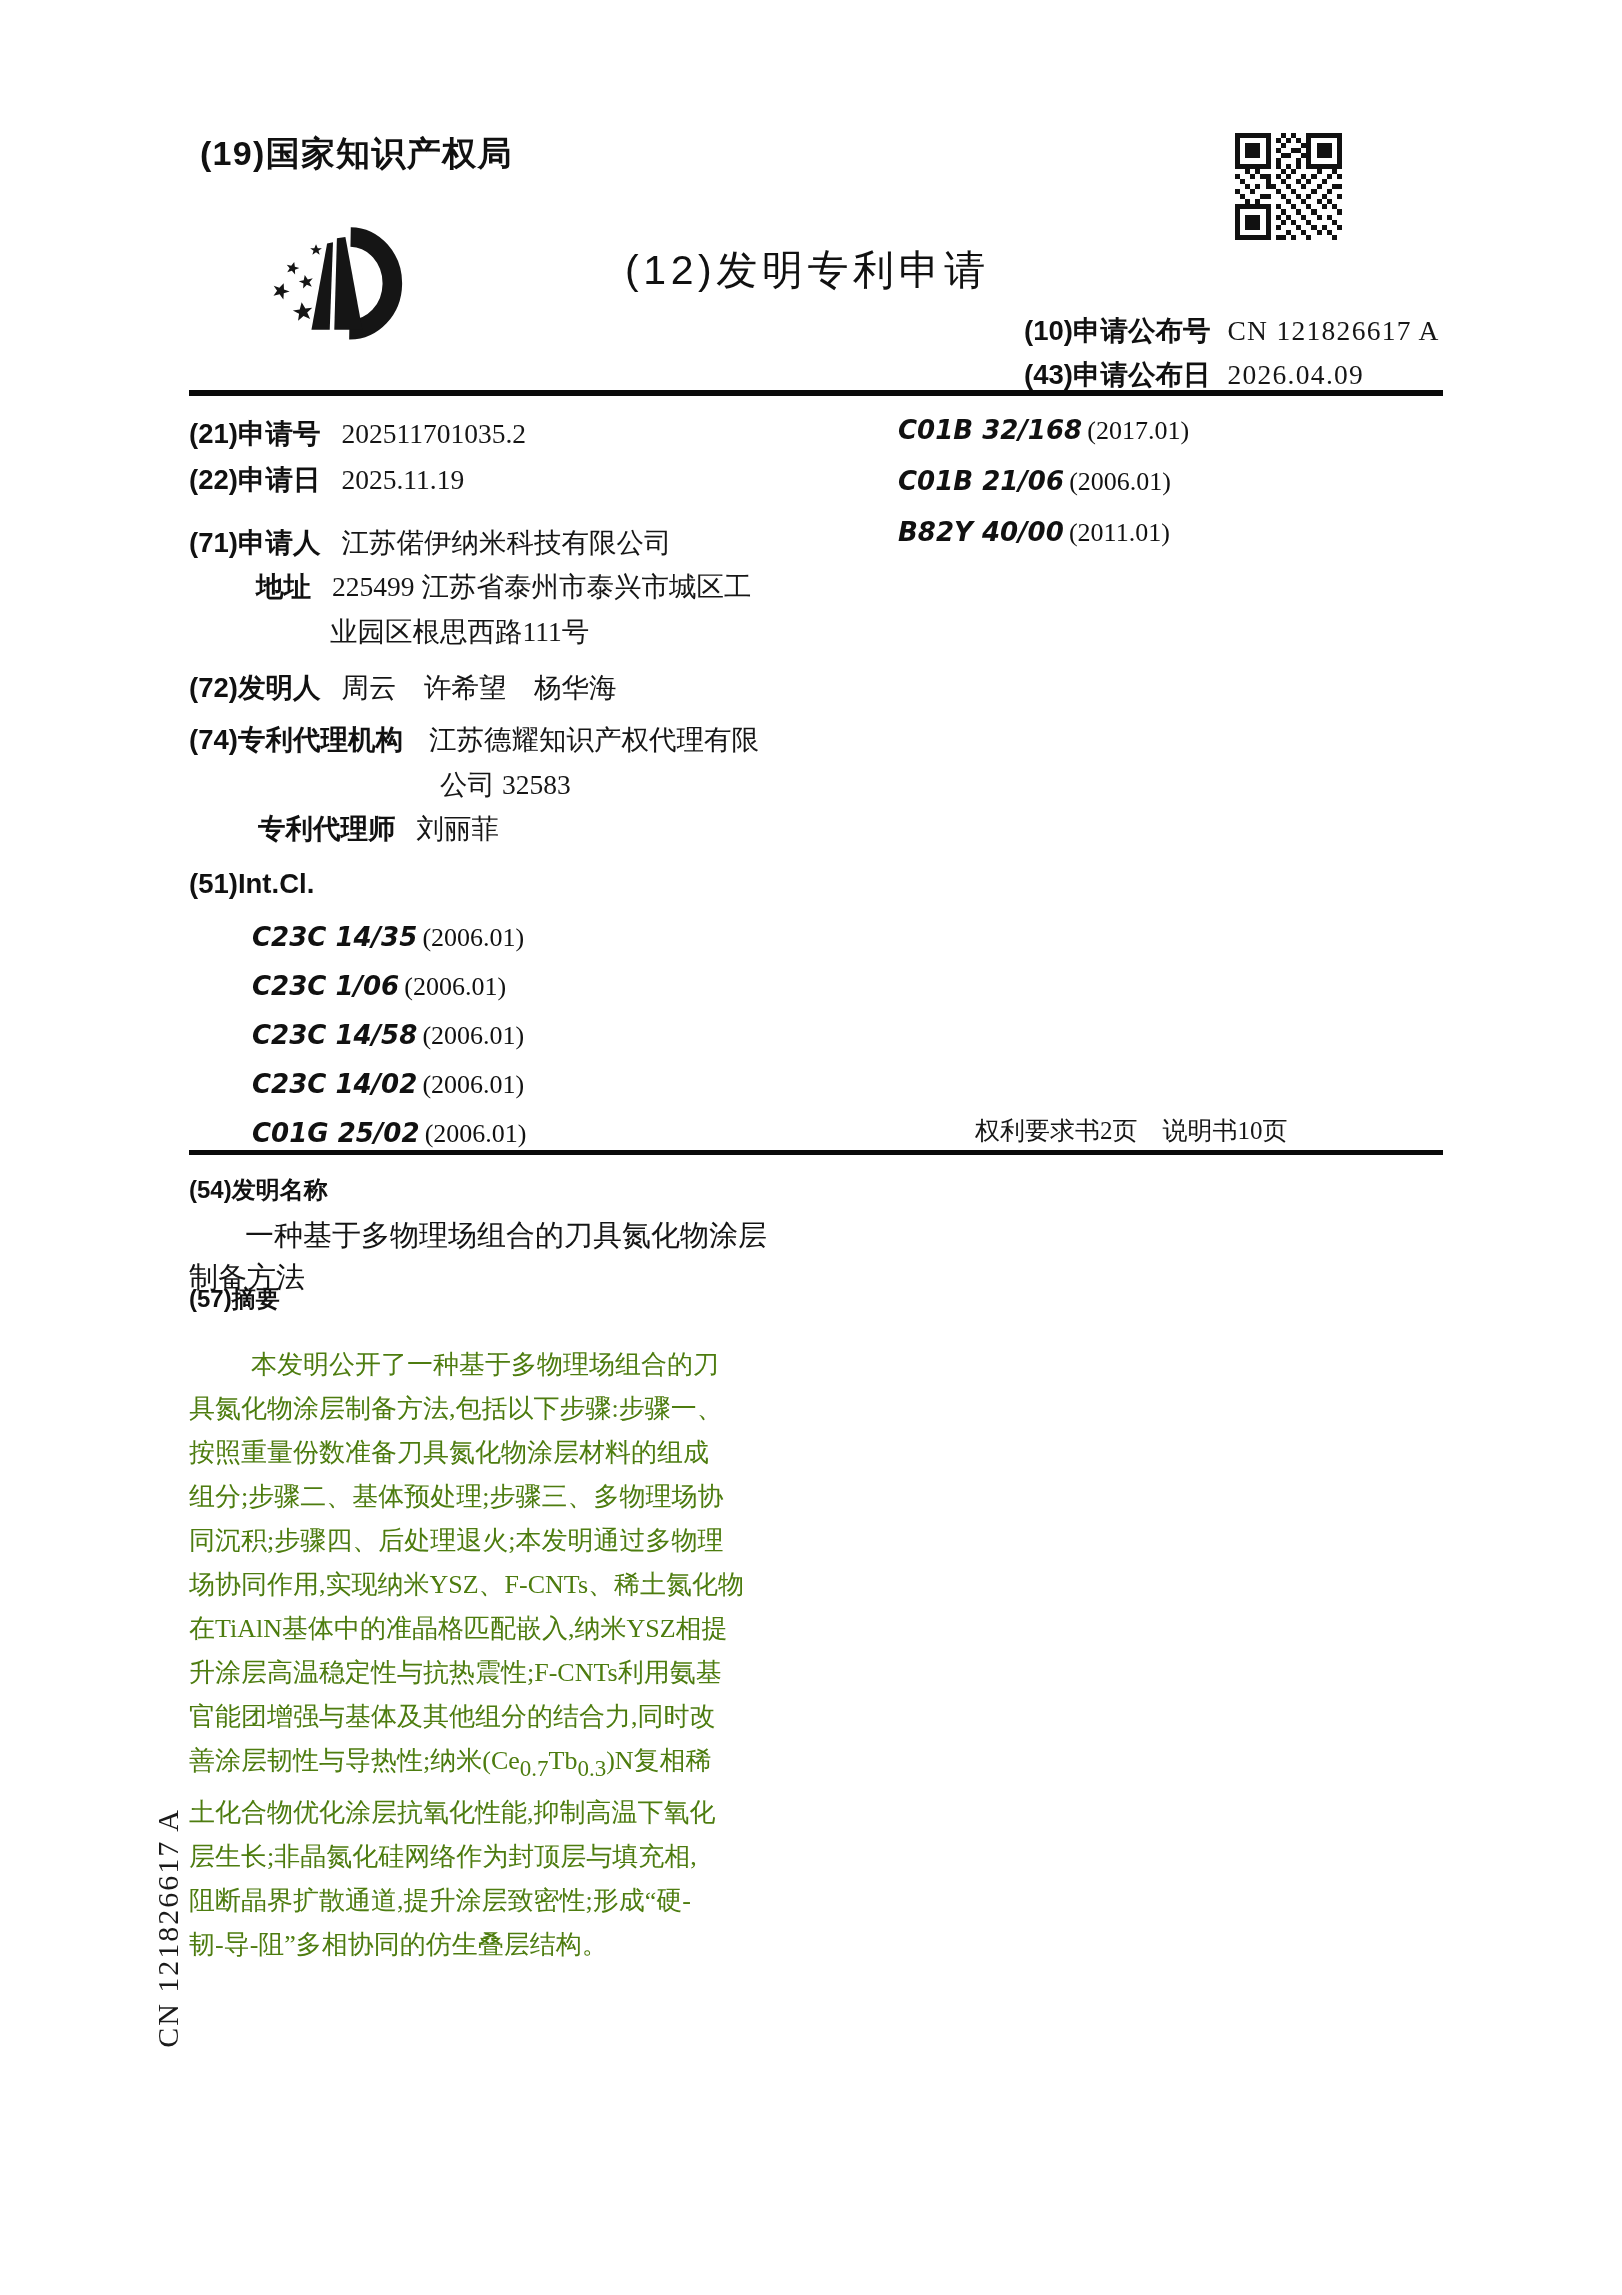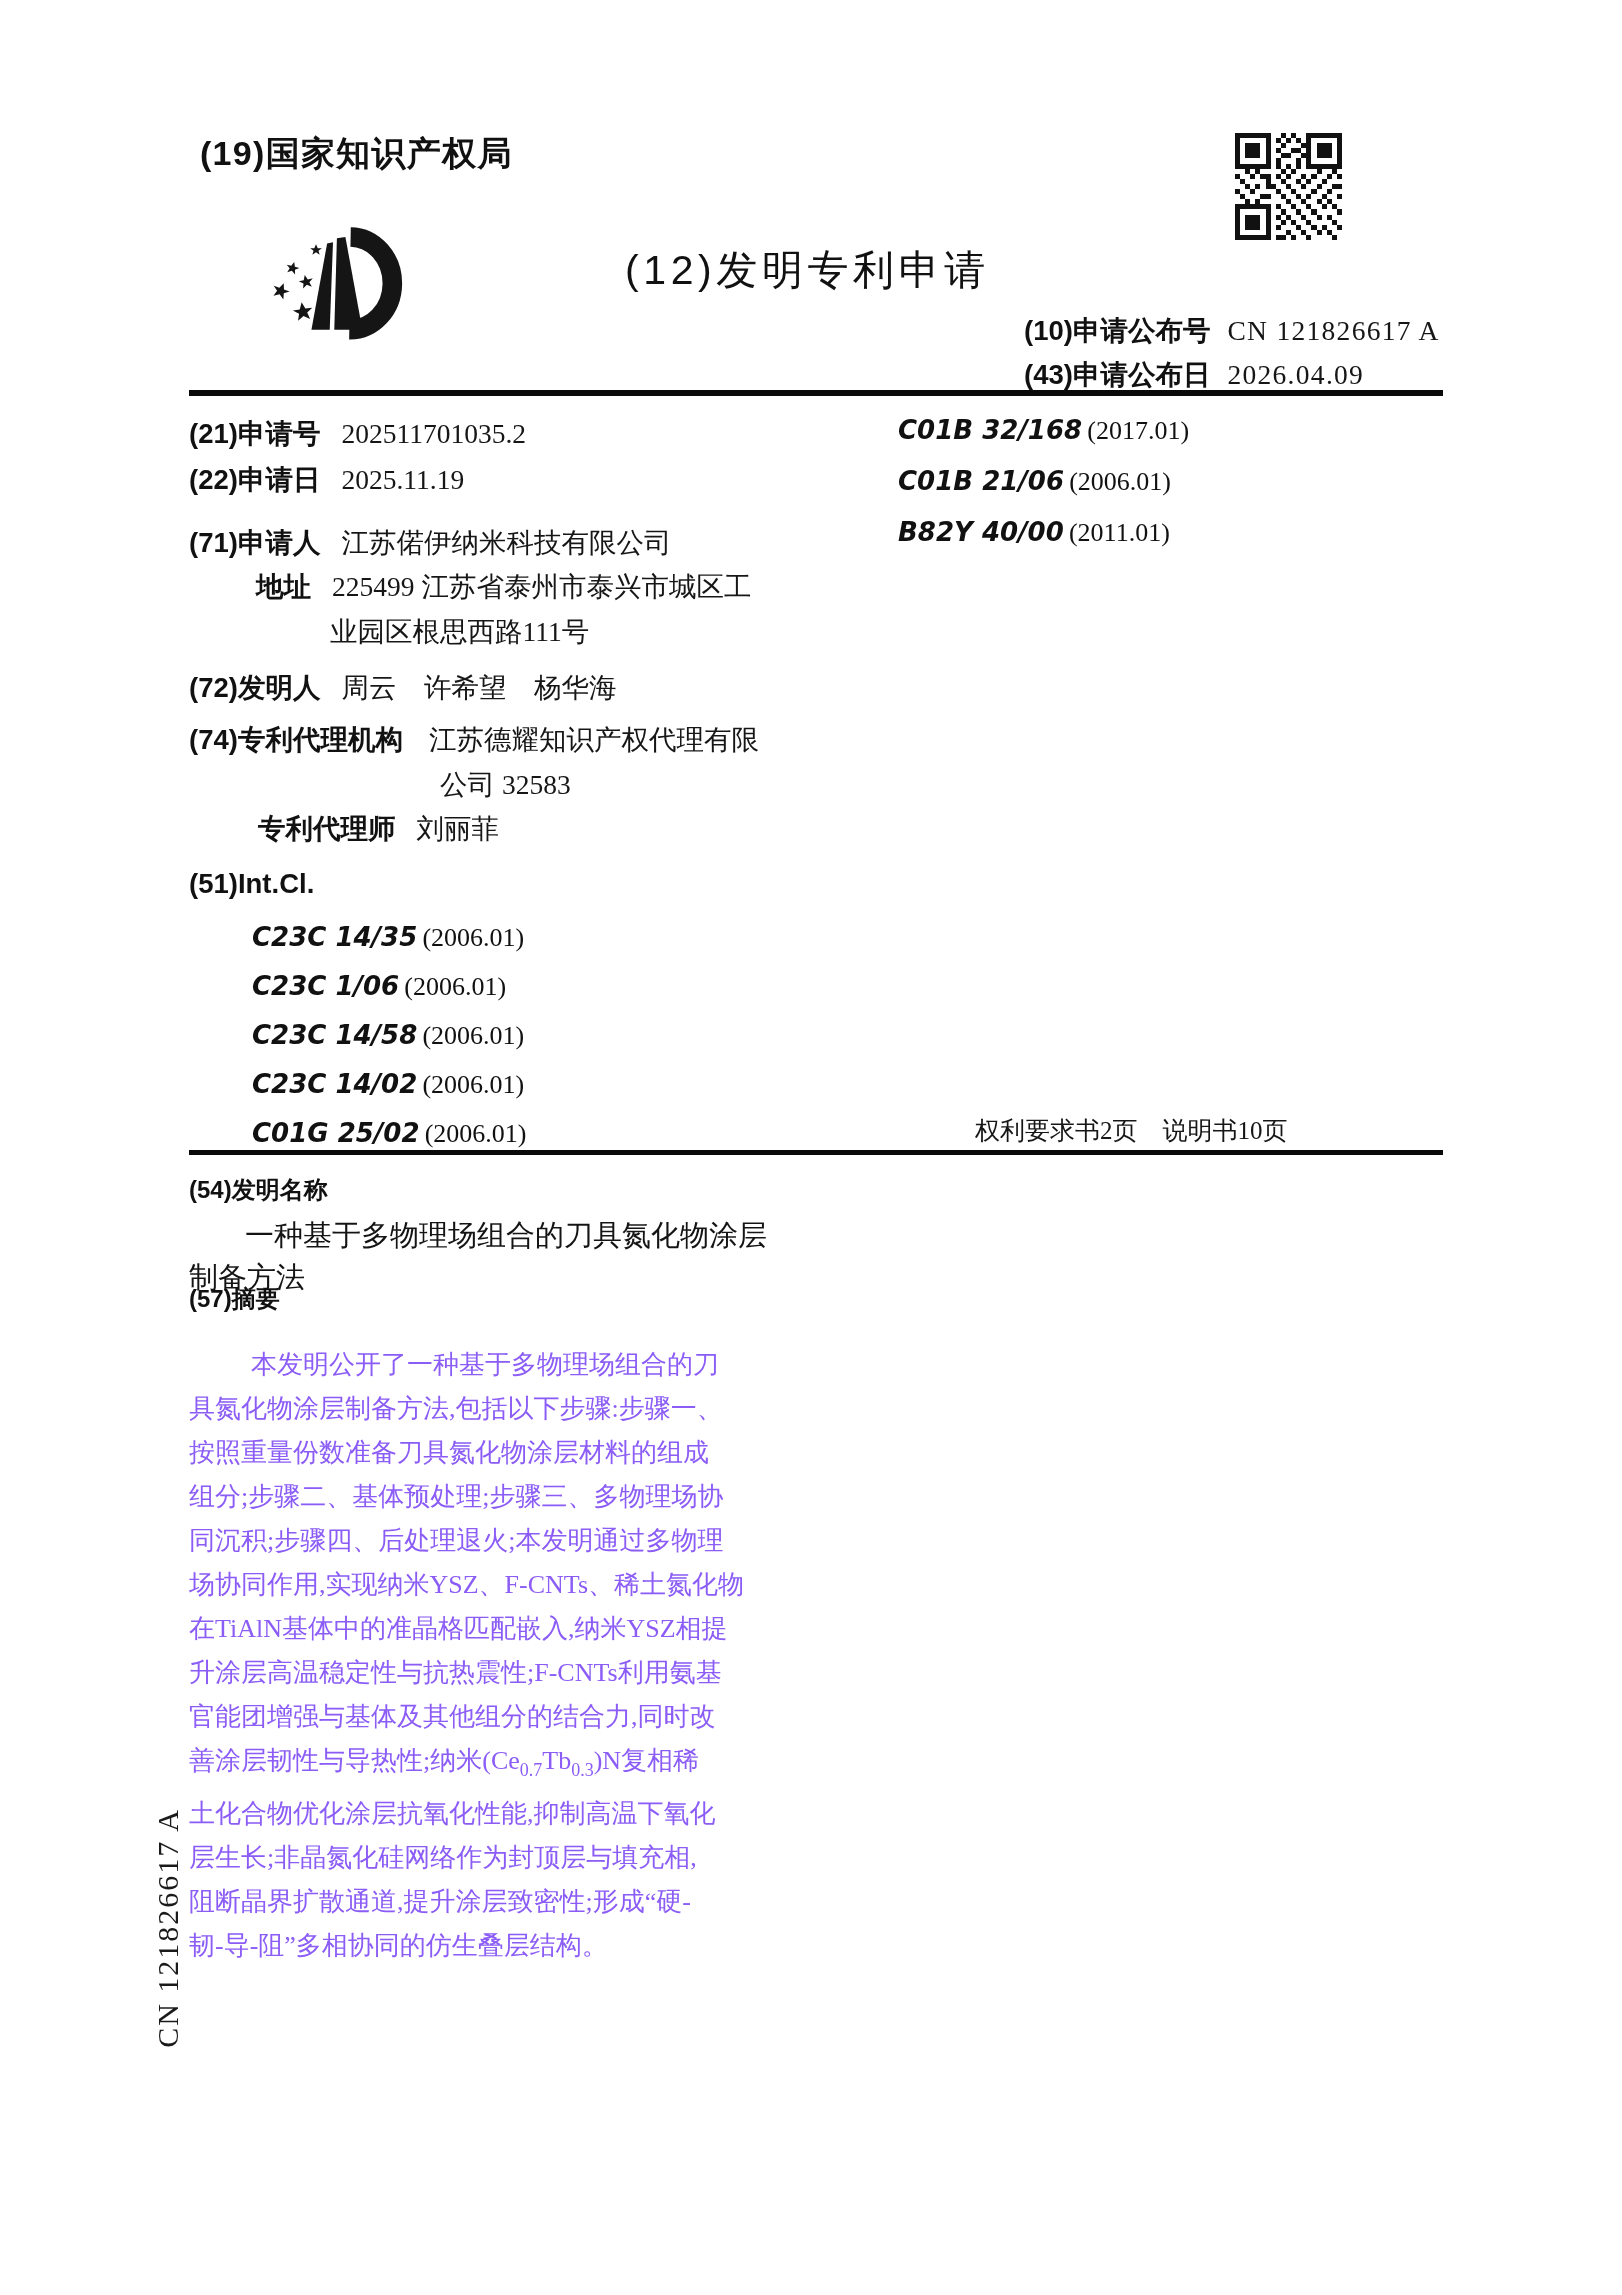--- a/index.html
+++ b/index.html
@@ -27,7 +27,7 @@
   .abstract{
     position:absolute;left:189px;top:1343px;width:631px;
     font-family:"Liberation Serif","DejaVu Serif",serif;font-size:26px;
-    line-height:44px;color:#8b5cf6;
+    line-height:44px;color:#4d7c0f;
   }
   .abstract .line{white-space:nowrap;}
   .abstract .indent{padding-left:62px;}

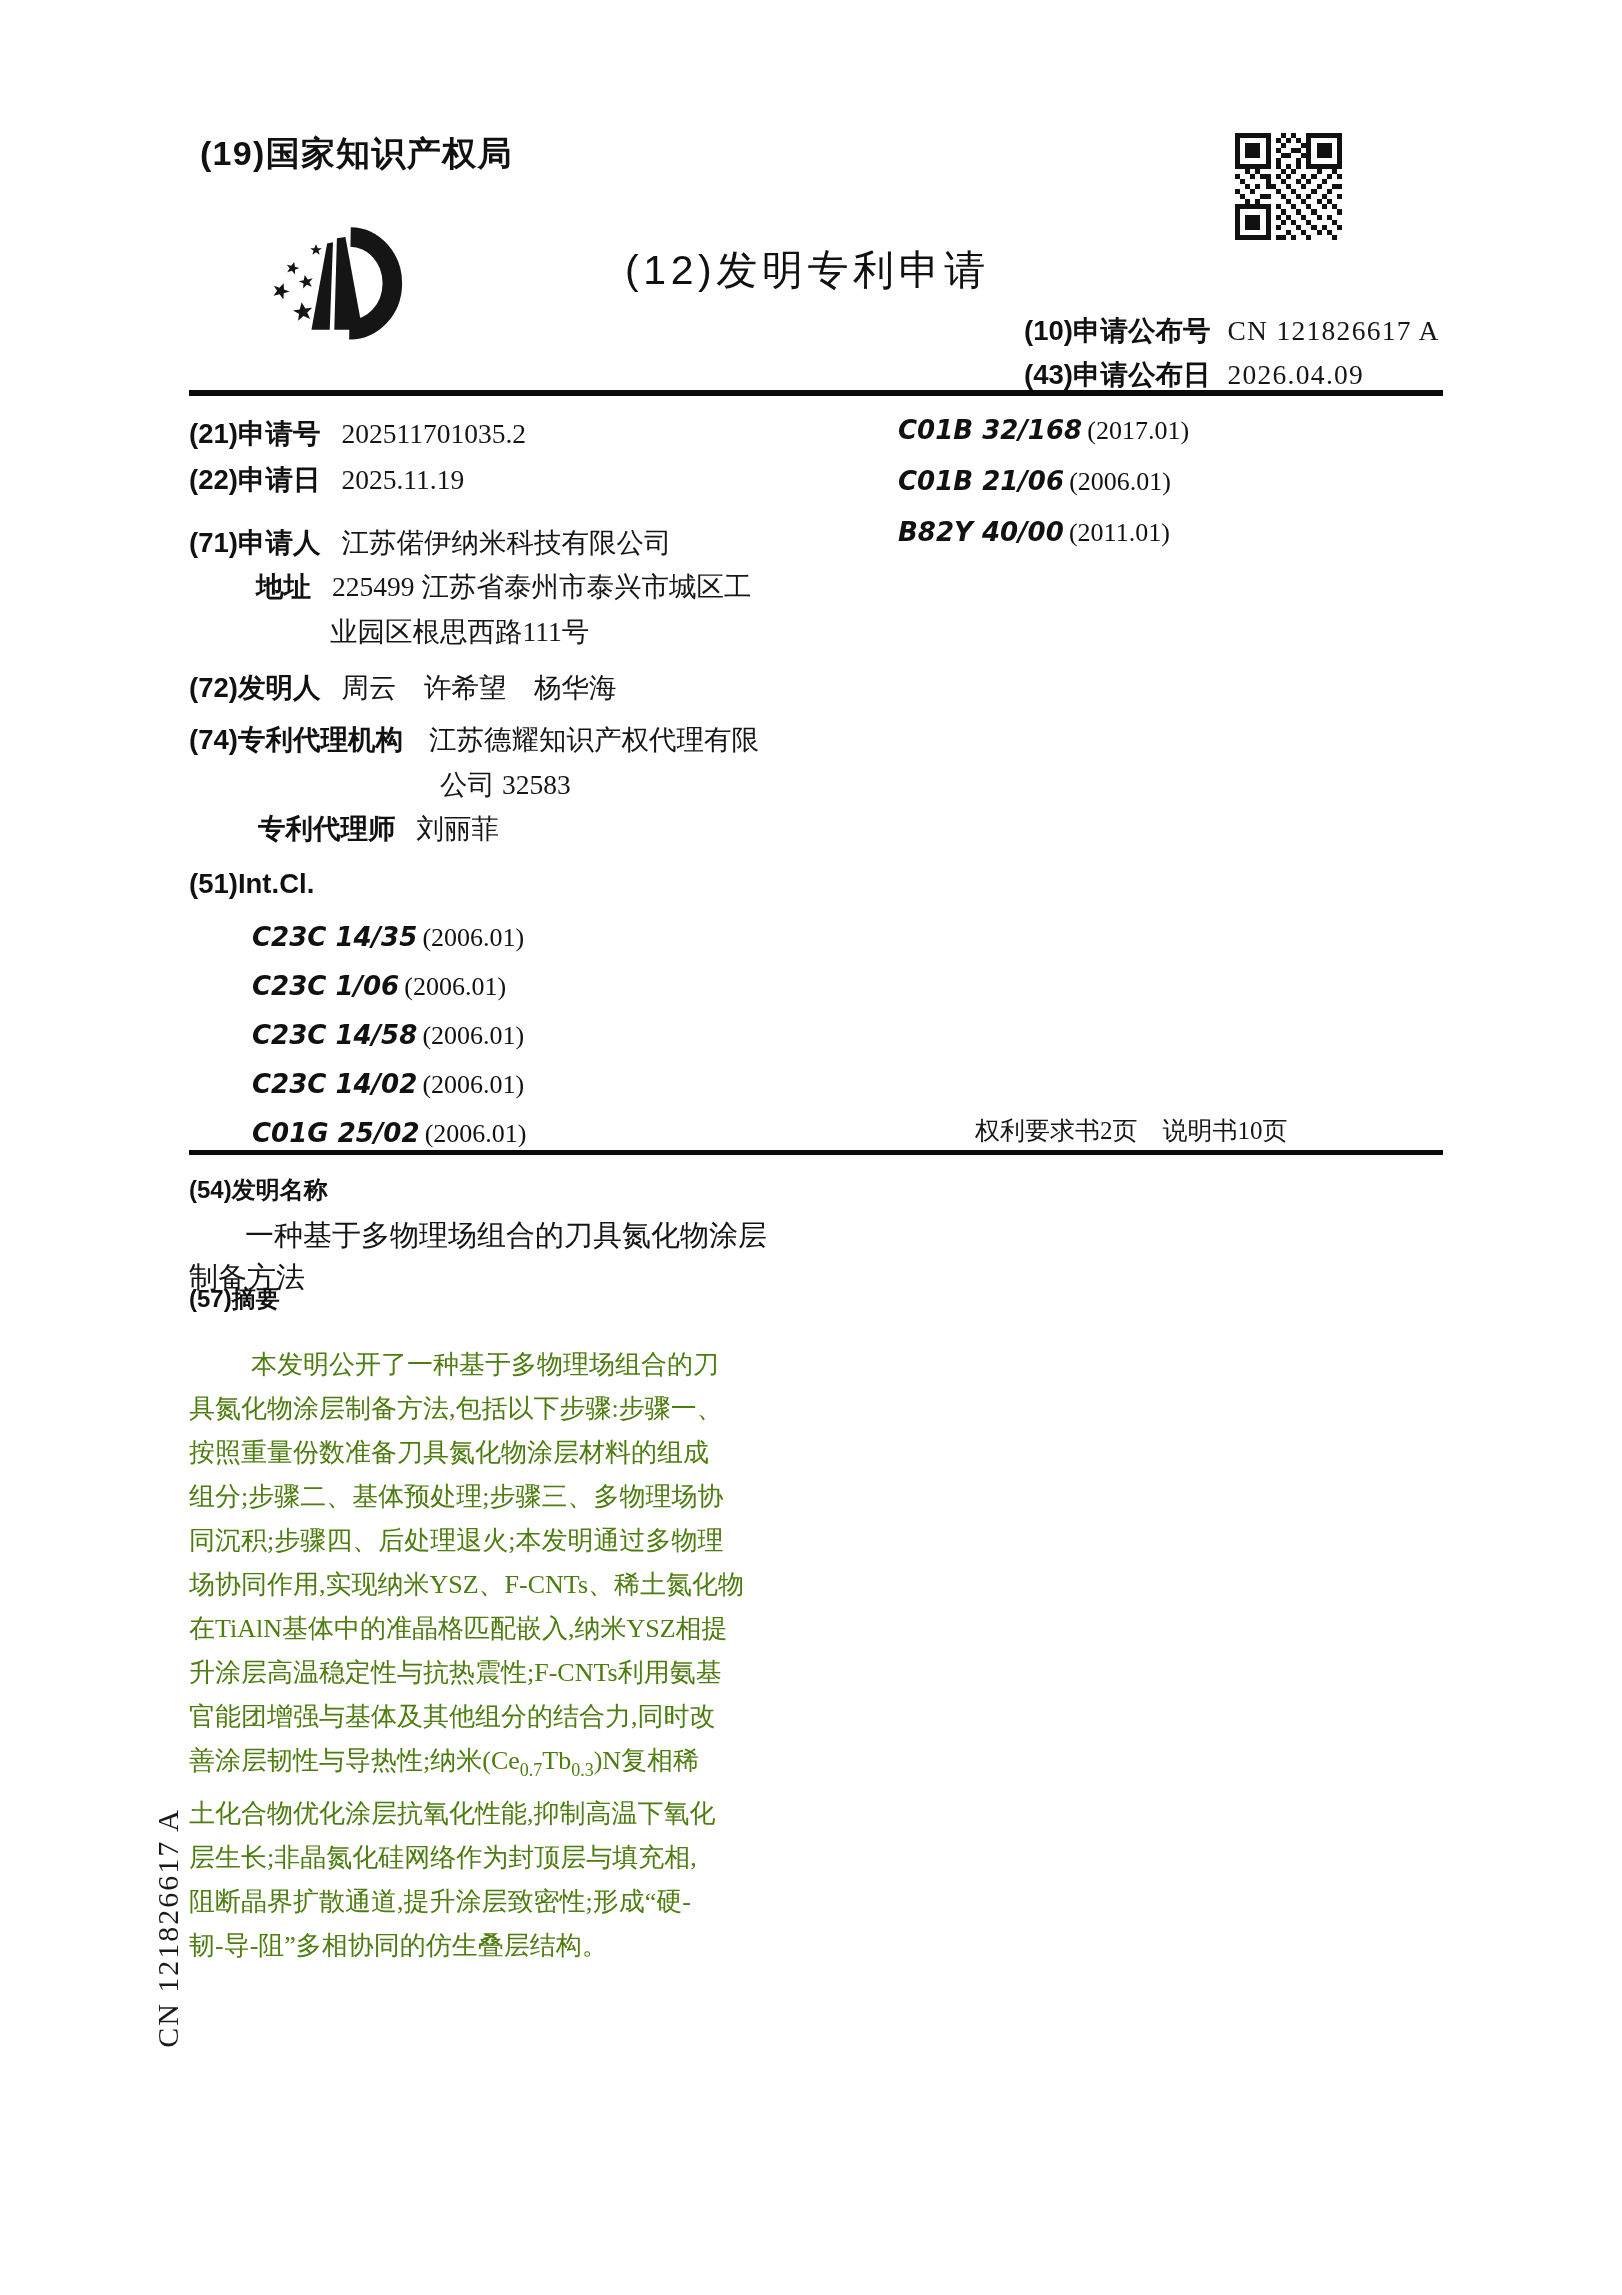--- a/index.html
+++ b/index.html
@@ -31,7 +31,7 @@
   }
   .abstract .line{white-space:nowrap;}
   .abstract .indent{padding-left:62px;}
-  .sub{font-size:18px;vertical-align:-6.5px;letter-spacing:0;text-align:center;}
+  .sub{font-size:23px;vertical-align:-6.5px;letter-spacing:0;text-align:center;}
   .vertical-pub{
     position:absolute;left:168px;top:1928px;
     transform:translate(-50%,-50%) rotate(-90deg);

